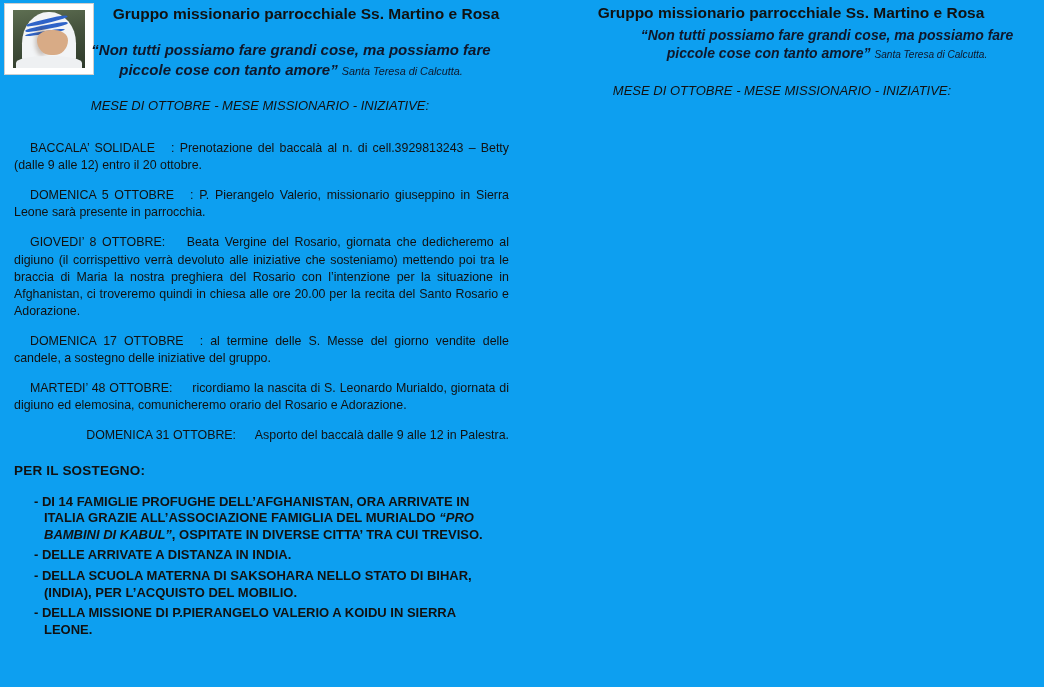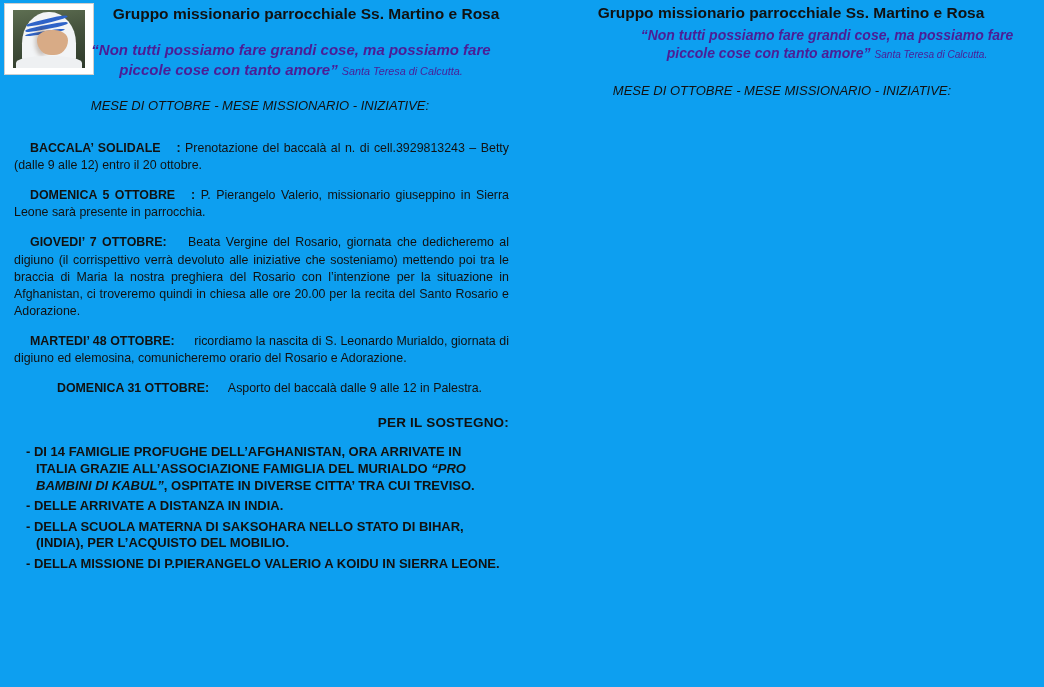--- a/index.html
+++ b/index.html
@@ -65,7 +65,7 @@
   #panel-right .htitle{position:absolute;left:16px;top:4px;width:506px;font-size:15.5px;}
 
   .quote{
-    font-style:italic;font-weight:bold;text-align:center;color:#4c1d95;
+    font-style:italic;font-weight:bold;text-align:center;color:#0f172a;
     line-height:1.32;
   }
   #panel-left .quote{position:absolute;left:76px;top:40px;width:430px;font-size:15px;}

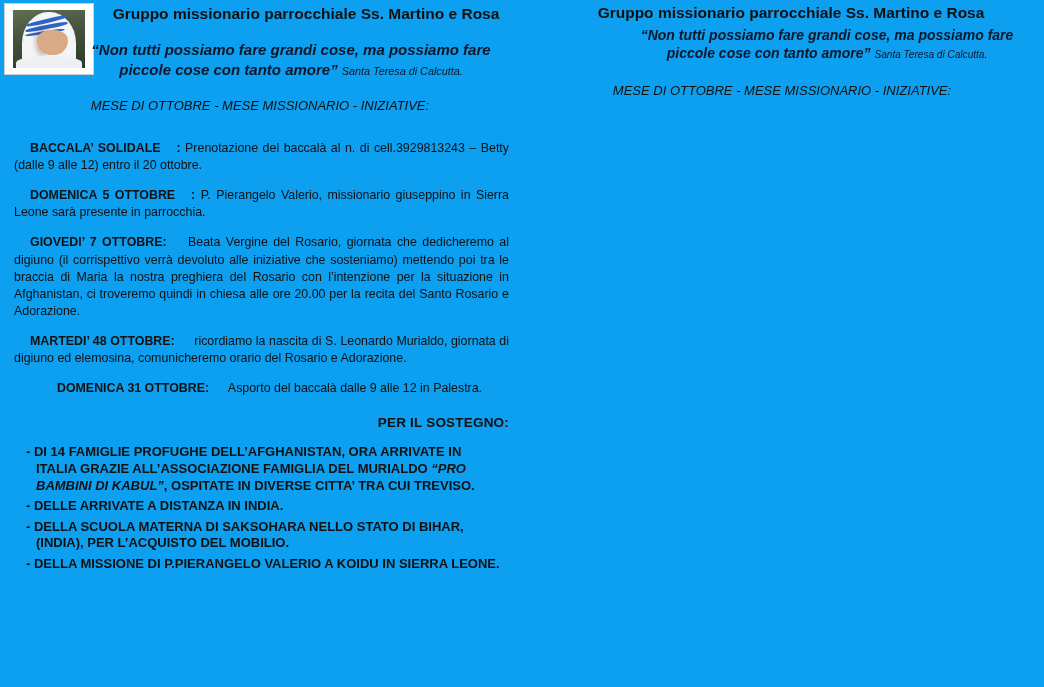--- a/index.html
+++ b/index.html
@@ -86,7 +86,7 @@
     font-size:12.4px;line-height:1.38;margin:0 0 13px 0;
     text-align:justify;color:#111;
   }
-  .para b{font-weight:bold;padding-left:16px;}
+  .para b{font-weight:normal;padding-left:16px;}
   .para.nojust{text-align:center;}
 
   .sostegno-title{

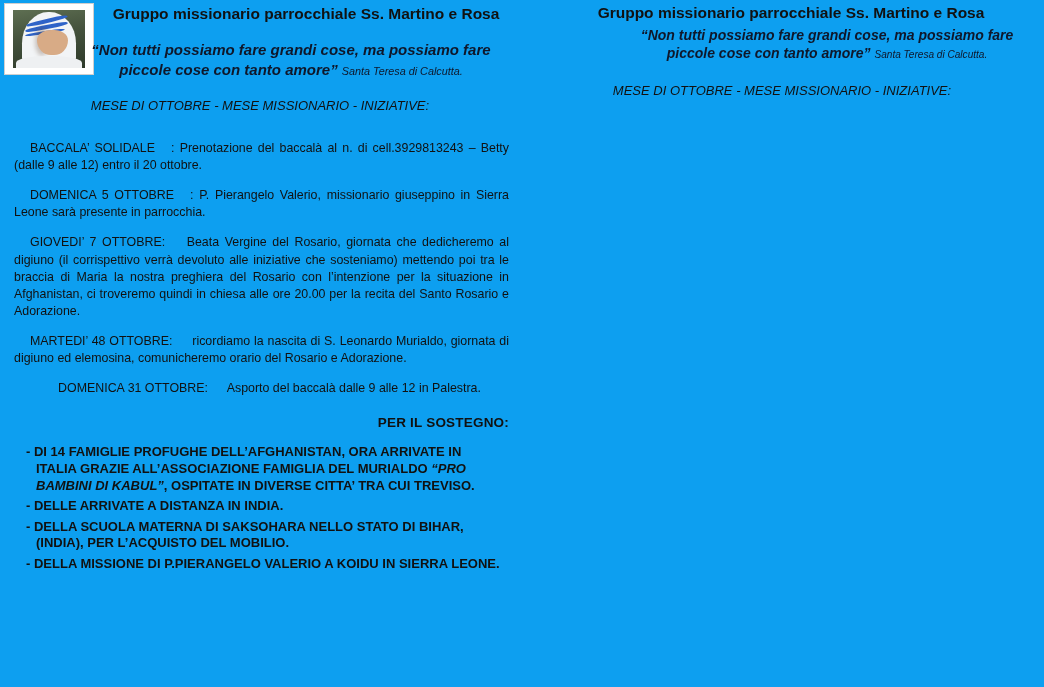--- a/index.html
+++ b/index.html
@@ -146,7 +146,7 @@
         <b>DOMENICA  5  OTTOBRE</b><b>:</b><span> P. Pierangelo Valerio, missionario giuseppino in Sierra Leone sarà presente in parrocchia.</span>
       </p>
       <p class="para">
-        <b>GIOVEDI’  7  OTTOBRE:</b><b></b><span> Beata Vergine del Rosario, giornata che dedicheremo al digiuno (il corrispettivo verrà devoluto alle iniziative che sosteniamo) mettendo poi tra le braccia di Maria la nostra preghiera del Rosario   con l’intenzione per la situazione in Afghanistan, ci troveremo quindi in chiesa alle ore 20.00 per la  recita del Santo Rosario e Adorazione.</span>
+        <b>GIOVEDI’  8  OTTOBRE:</b><b></b><span> Beata Vergine del Rosario, giornata che dedicheremo al digiuno (il corrispettivo verrà devoluto alle iniziative che sosteniamo) mettendo poi tra le braccia di Maria la nostra preghiera del Rosario   con l’intenzione per la situazione in Afghanistan, ci troveremo quindi in chiesa alle ore 20.00 per la  recita del Santo Rosario e Adorazione.</span>
       </p>
       <p class="para">
         <b>MARTEDI’  48  OTTOBRE:</b><b></b><span> ricordiamo la nascita di S. Leonardo Murialdo, giornata di digiuno ed elemosina, comunicheremo orario del Rosario e Adorazione.</span>

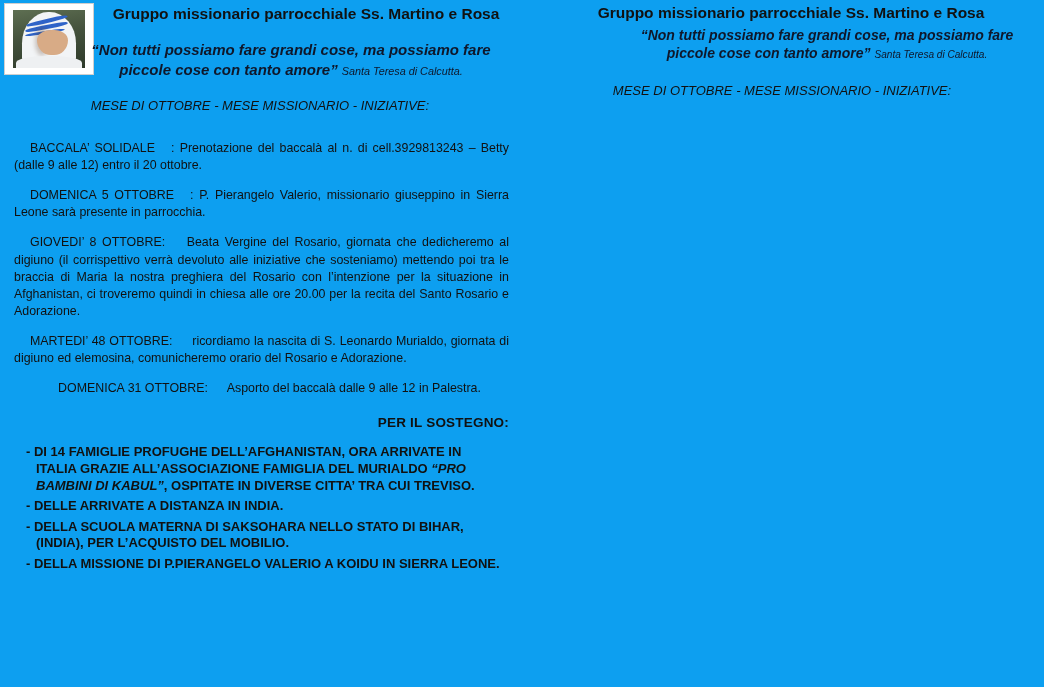--- a/index.html
+++ b/index.html
@@ -149,6 +149,9 @@
         <b>GIOVEDI’  8  OTTOBRE:</b><b></b><span> Beata Vergine del Rosario, giornata che dedicheremo al digiuno (il corrispettivo verrà devoluto alle iniziative che sosteniamo) mettendo poi tra le braccia di Maria la nostra preghiera del Rosario   con l’intenzione per la situazione in Afghanistan, ci troveremo quindi in chiesa alle ore 20.00 per la  recita del Santo Rosario e Adorazione.</span>
       </p>
       <p class="para">
+        <b>DOMENICA 17 OTTOBRE</b><b>:</b><span> al termine delle S. Messe del giorno vendite delle candele, a sostegno delle iniziative del gruppo.</span>
+      </p>
+      <p class="para">
         <b>MARTEDI’  48  OTTOBRE:</b><b></b><span> ricordiamo la nascita di S. Leonardo Murialdo, giornata di digiuno ed elemosina, comunicheremo orario del Rosario e Adorazione.</span>
       </p>
       <p class="para nojust">

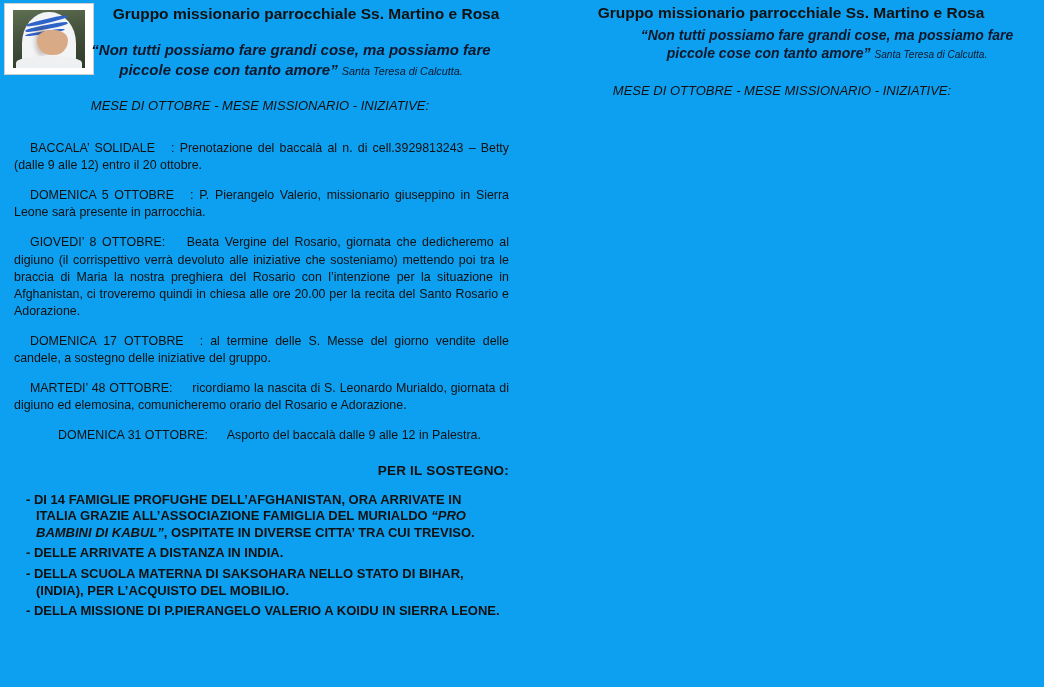--- a/index.html
+++ b/index.html
@@ -87,7 +87,7 @@
     text-align:justify;color:#111;
   }
   .para b{font-weight:normal;padding-left:16px;}
-  .para.nojust{text-align:center;}
+  .para.nojust{text-align:right;}
 
   .sostegno-title{
     text-align:right;font-weight:bold;font-size:13.5px;color:#111;

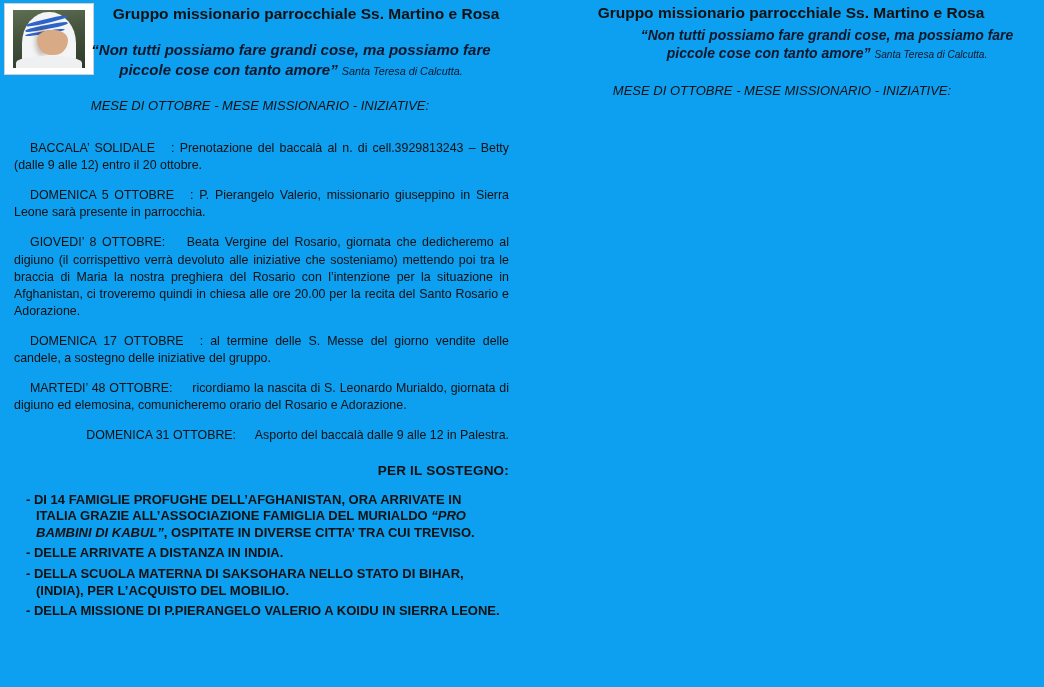--- a/index.html
+++ b/index.html
@@ -90,7 +90,7 @@
   .para.nojust{text-align:right;}
 
   .sostegno-title{
-    text-align:right;font-weight:bold;font-size:13.5px;color:#111;
+    text-align:left;font-weight:bold;font-size:13.5px;color:#111;
     margin:18px 0 14px 0;letter-spacing:.2px;
   }
 

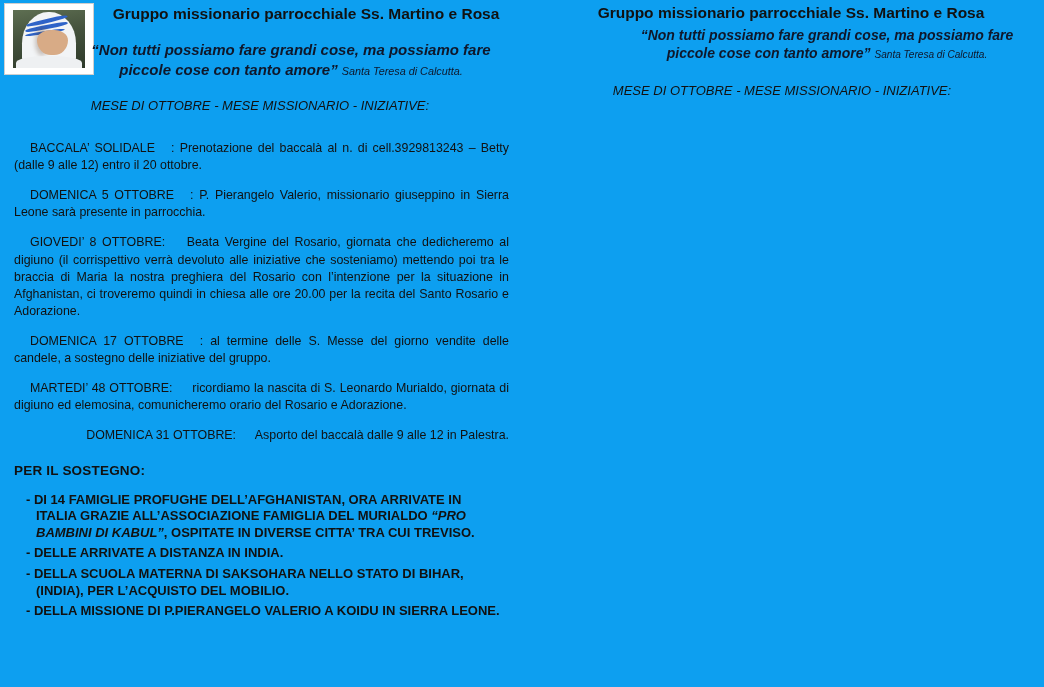--- a/index.html
+++ b/index.html
@@ -94,7 +94,7 @@
     margin:18px 0 14px 0;letter-spacing:.2px;
   }
 
-  .bullets{margin:8px;padding:0;list-style:none;}
+  .bullets{margin:16px;padding:0;list-style:none;}
   .bullets li{
     font-weight:bold;font-size:13px;line-height:1.28;color:#111;
     margin:0 0 4px 0;padding-left:12px;text-indent:-12px;

